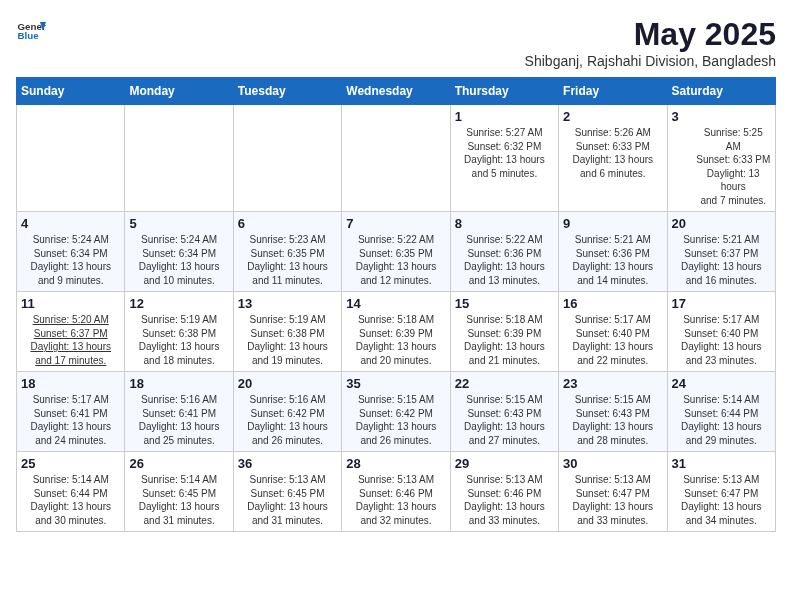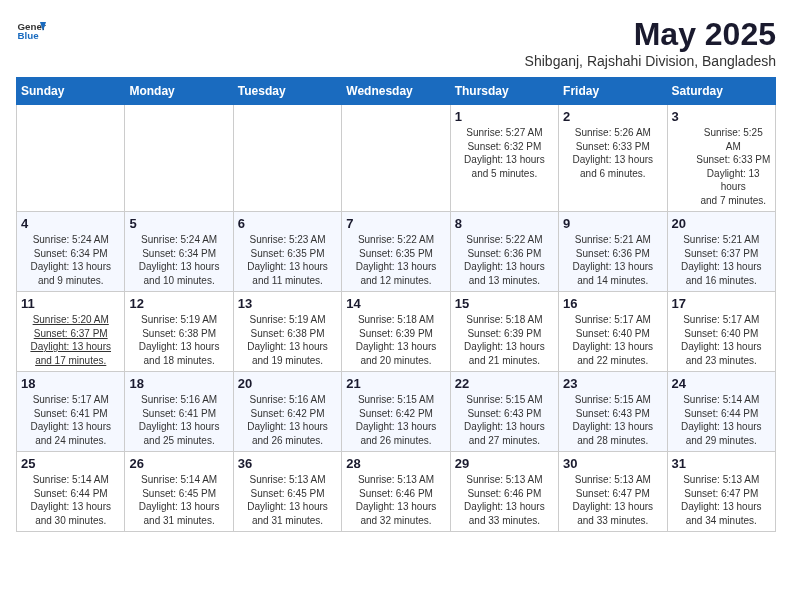--- a/index.html
+++ b/index.html
@@ -261,7 +261,7 @@
 and 26 minutes.</div>
         </td>
         <td>
-          <div class="day-number">21</div>
+          <div class="day-number">35</div>
           <div class="day-info" style="white-space: pre-line;">Sunrise: 5:15 AM
 Sunset: 6:42 PM
 Daylight: 13 hours

